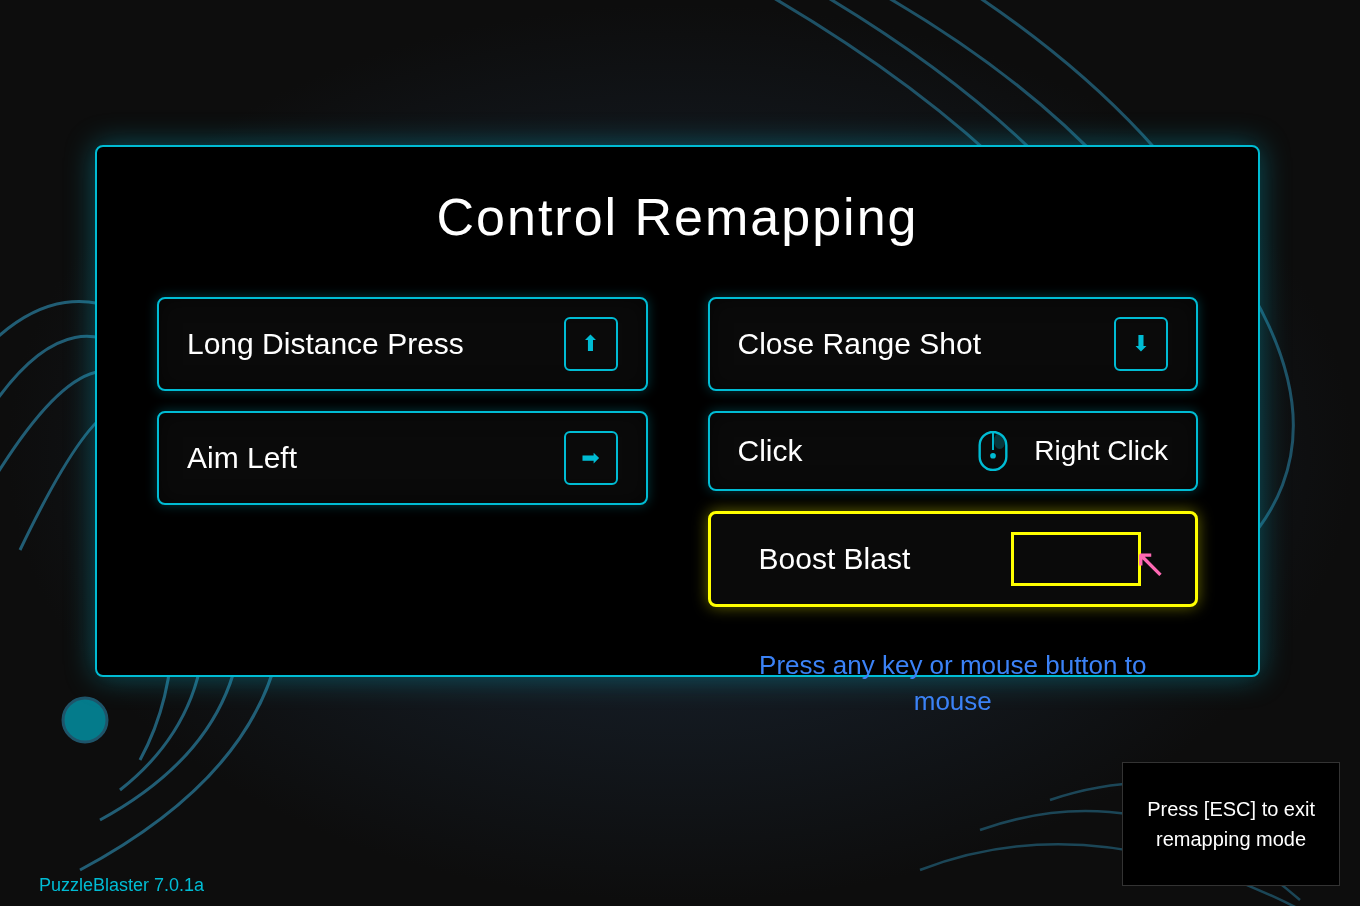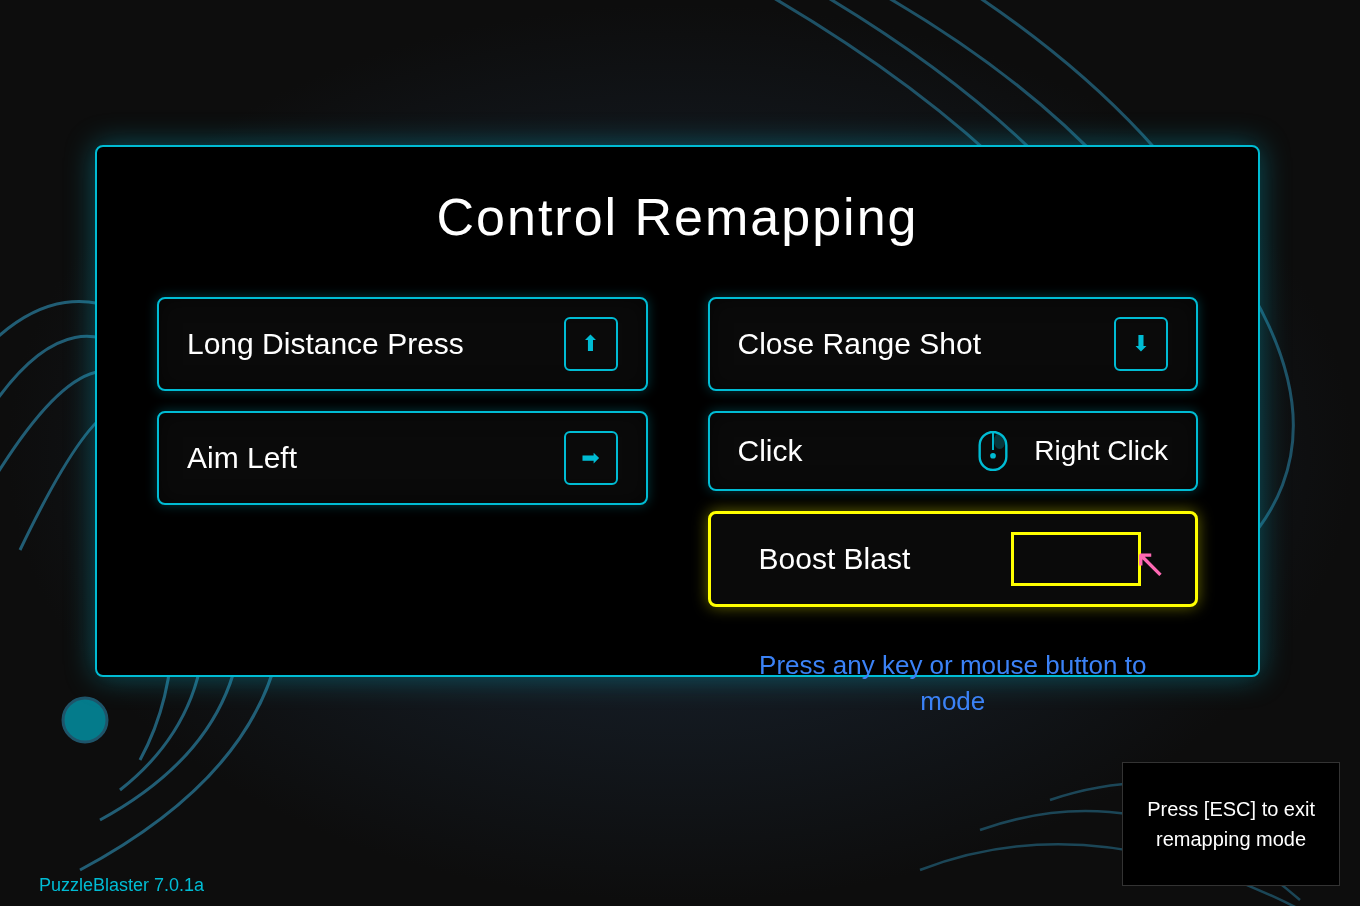--- a/index.html
+++ b/index.html
@@ -255,7 +255,7 @@
 
       <div class="remap-prompt">
         <span>Press any key or mouse button to</span><br>
-        <span>mode</span>
+        <span>mouse</span>
       </div>
 
     </div>

